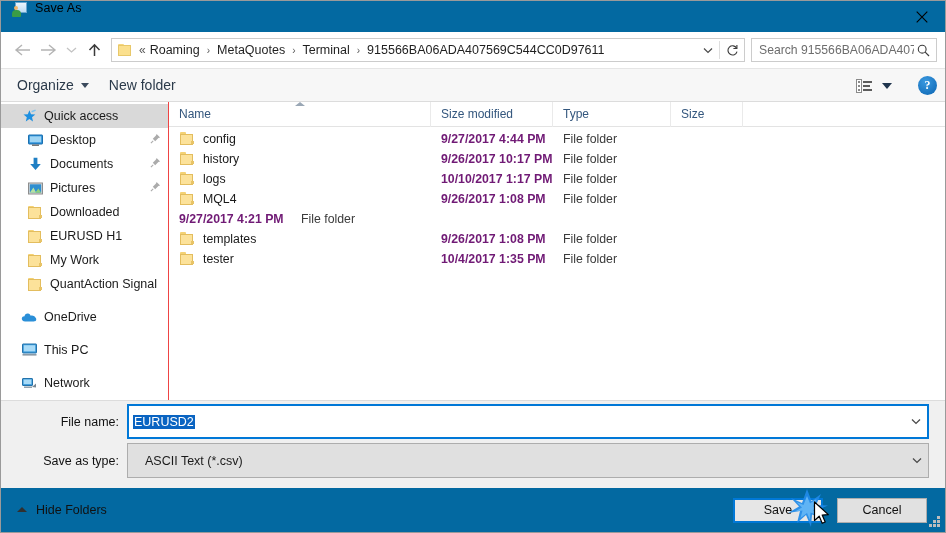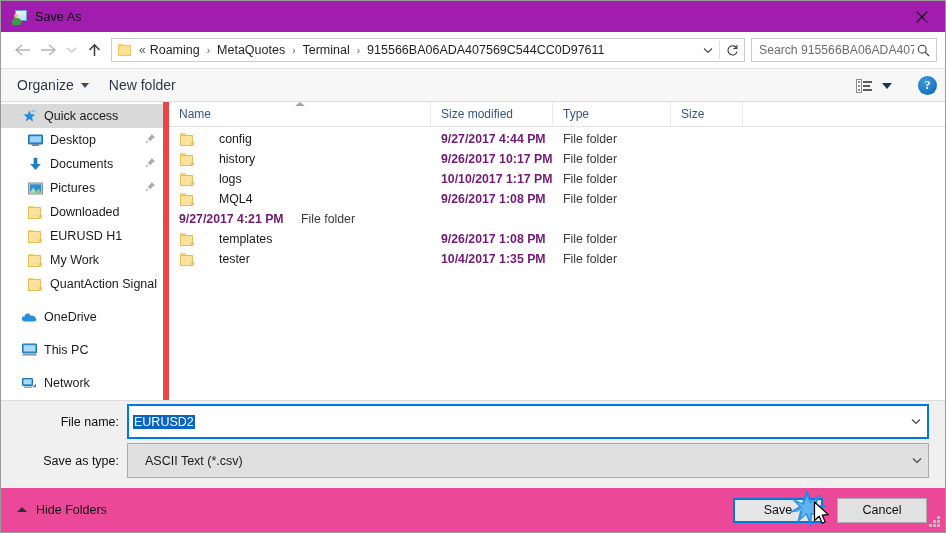--- a/index.html
+++ b/index.html
@@ -23,8 +23,8 @@
   
   .titlebar {
     height: 31px; flex: 0 0 31px;
-    background: #a21caf;
-    display: flex; align-items: center;
+    background: #0369a1;
+    display: flex; 
     position: relative;
   }
   .title-icon {

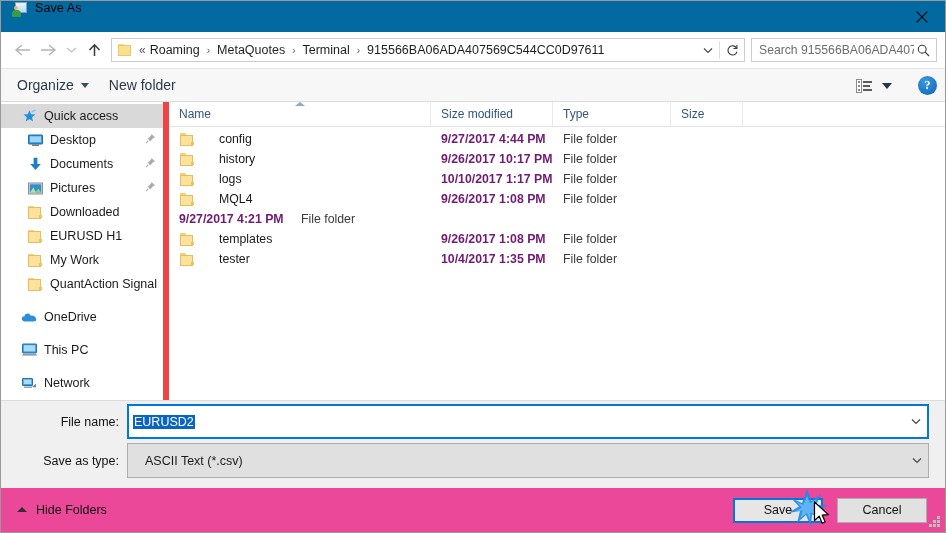--- a/index.html
+++ b/index.html
@@ -192,7 +192,7 @@
   .sidebar {
     width: 168px; flex: 0 0 168px;
     background: #ffffff;
-    border-right: 6px solid #ef4444;
+    border-right: 1px solid #ef4444;
     padding-top: 2px;
     overflow: hidden;
   }

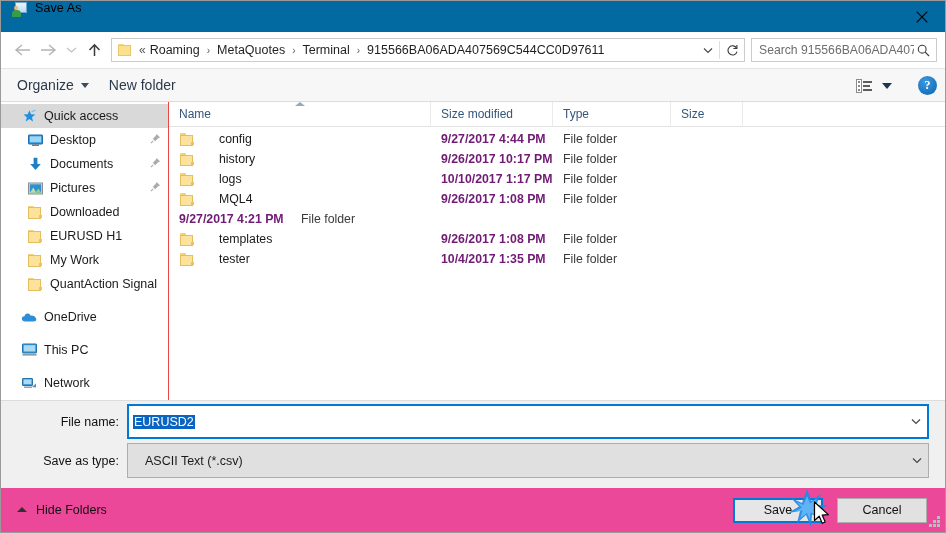--- a/index.html
+++ b/index.html
@@ -277,7 +277,7 @@
   }
   .cell.name {
     flex: 0 0 262px;
-    display: flex; align-items: flex-end; padding-left: 11px; gap: 16px;
+    display: flex; align-items: flex-start; padding-left: 11px;
   }
   .cell.name .fname { margin-left: 8px; }
   .cell.date { flex: 0 0 122px; color: #701a75; font-weight: bold; }

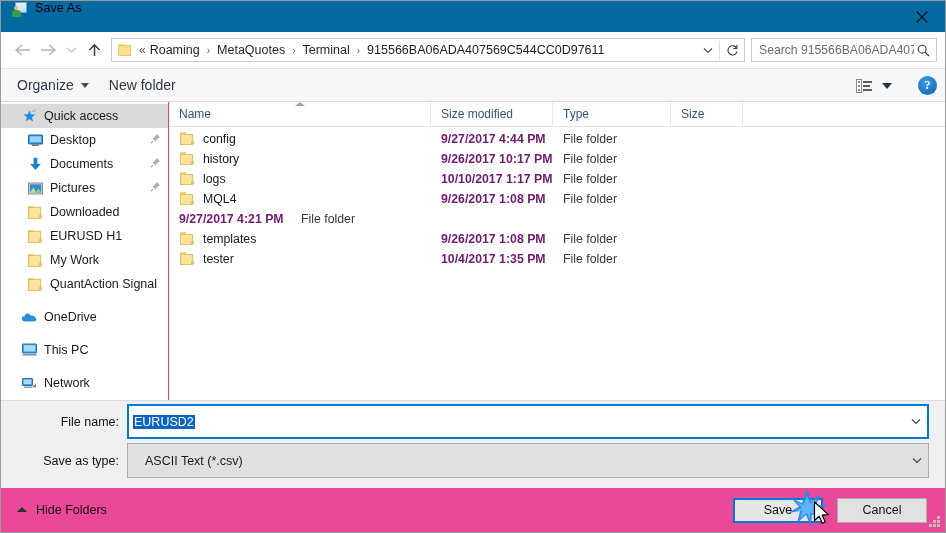--- a/index.html
+++ b/index.html
@@ -323,7 +323,7 @@
   
   .footer {
     flex: 0 0 44px;
-    background: #ec4899;
+    background: #0369a1;
     display: flex; align-items: center;
     padding: 0 16px 1px 10px;
     position: relative;

